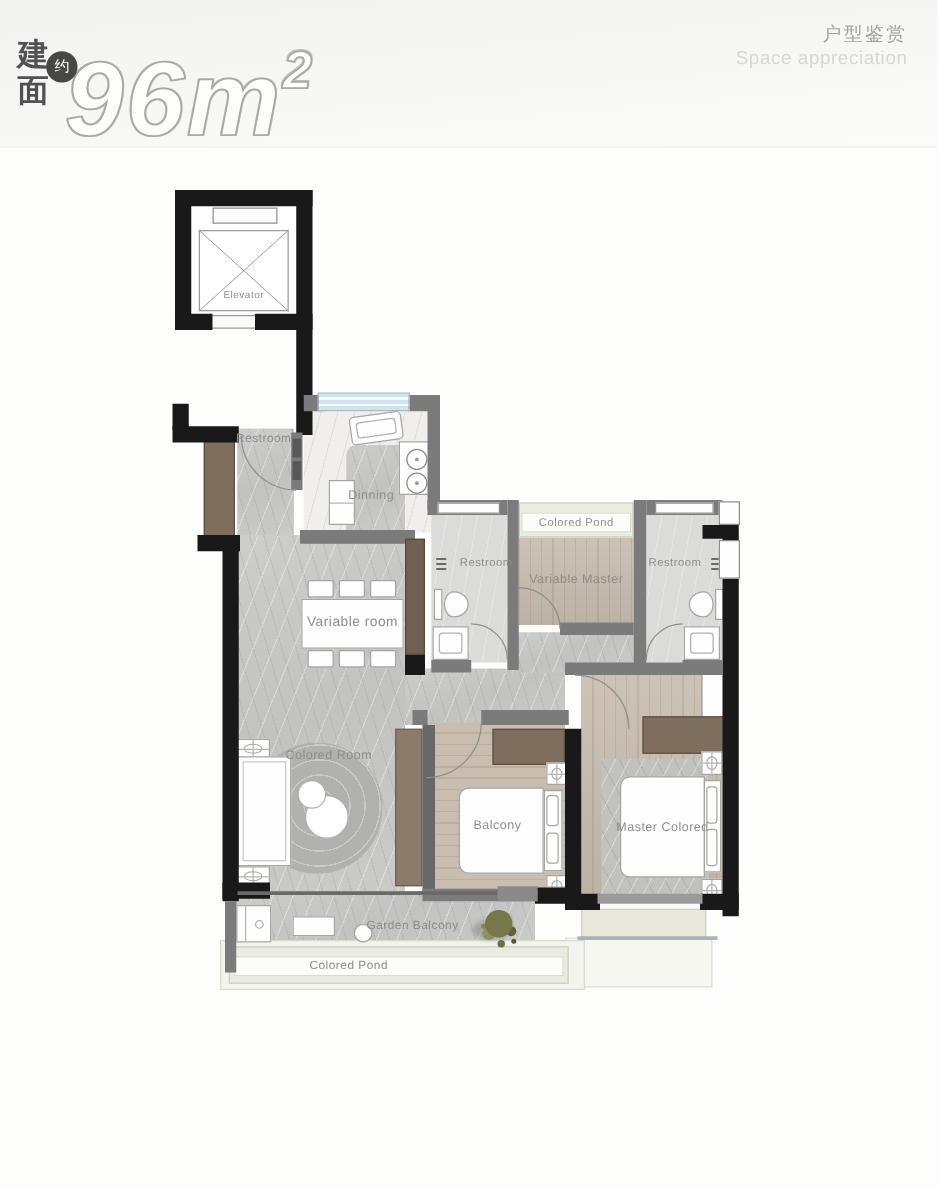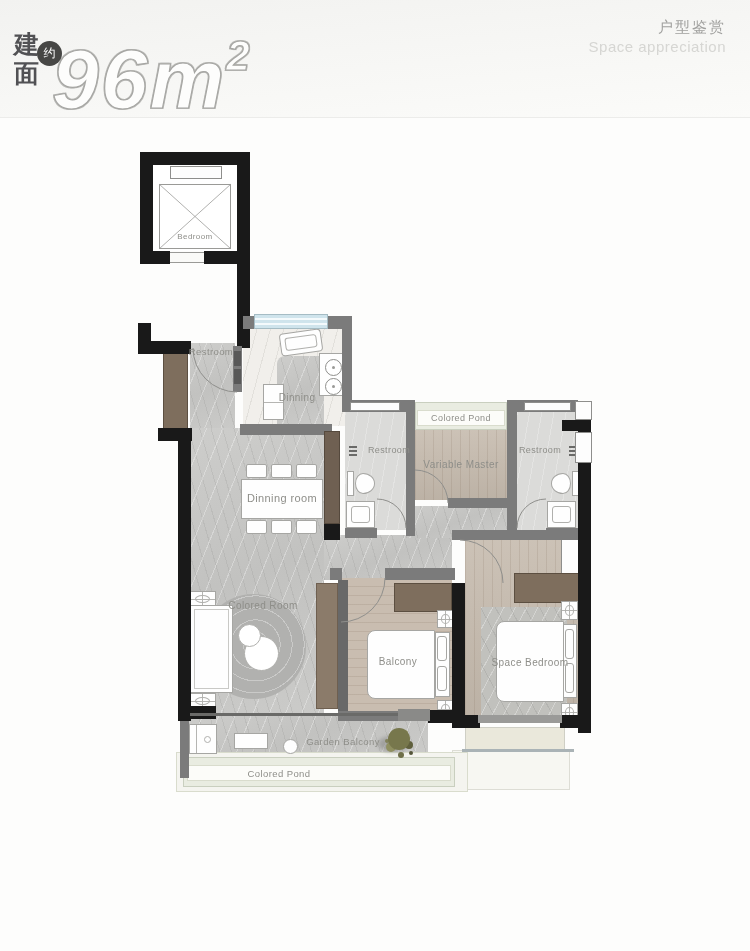--- a/index.html
+++ b/index.html
@@ -232,7 +232,7 @@
     <path d="M460 540 A43 43 0 0 1 503 583" stroke="#8f8f8c" stroke-width="1" fill="none"></path>
   </svg>
 
-  <span class="lbl" style="left:195px;top:236px;font-size:8px;">Bedroom</span>
+  <span class="lbl" style="left:195px;top:236px;font-size:8px;">Elevator</span>
   <span class="lbl" style="left:211px;top:351px;font-size:9.5px;">Restroom</span>
   <span class="lbl" style="left:297px;top:397px;">Dinning</span>
   <span class="lbl" style="left:461px;top:418px;font-size:9px;">Colored Pond</span>

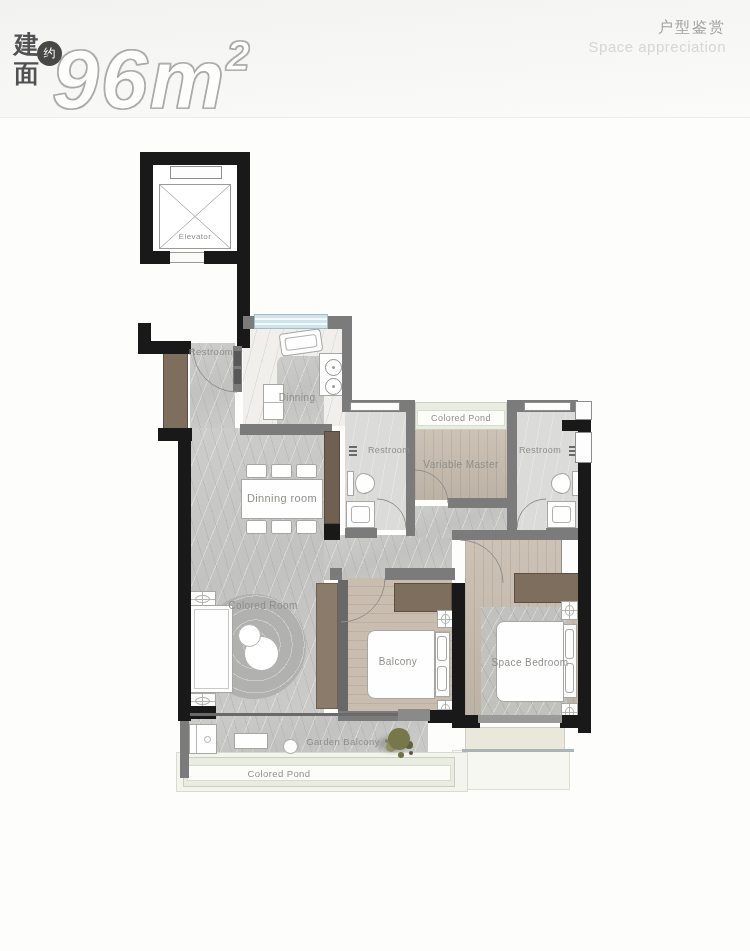--- a/index.html
+++ b/index.html
@@ -239,7 +239,7 @@
   <span class="lbl" style="left:389px;top:450px;font-size:9px;">Restroom</span>
   <span class="lbl" style="left:540px;top:450px;font-size:9px;">Restroom</span>
   <span class="lbl" style="left:461px;top:464px;">Variable Master</span>
-  <span class="lbl" style="left:282px;top:498px;font-size:11px;">Dinning room</span>
+  <span class="lbl" style="left:282px;top:498px;font-size:11px;">Variable room</span>
   <span class="lbl" style="left:263px;top:605px;">Colored Room</span>
   <span class="lbl" style="left:398px;top:661px;">Balcony</span>
   <span class="lbl" style="left:530px;top:662px;">Space Bedroom</span>

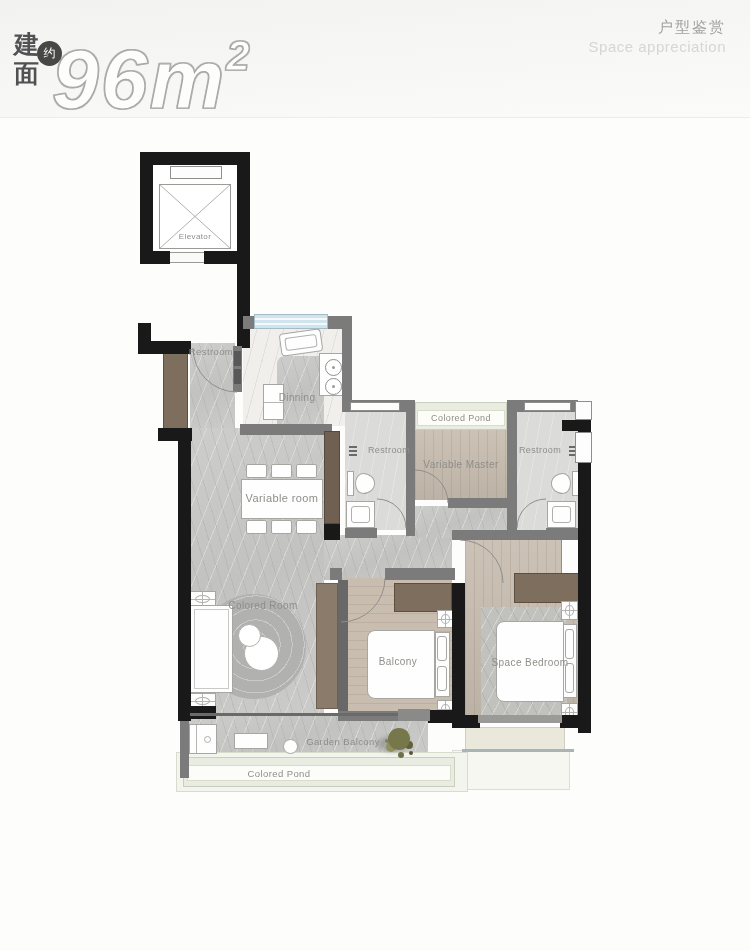--- a/index.html
+++ b/index.html
@@ -242,7 +242,7 @@
   <span class="lbl" style="left:282px;top:498px;font-size:11px;">Variable room</span>
   <span class="lbl" style="left:263px;top:605px;">Colored Room</span>
   <span class="lbl" style="left:398px;top:661px;">Balcony</span>
-  <span class="lbl" style="left:530px;top:662px;">Space Bedroom</span>
+  <span class="lbl" style="left:530px;top:662px;">Master Colored</span>
   <span class="lbl" style="left:343px;top:741px;font-size:9.5px;">Garden Balcony</span>
   <span class="lbl" style="left:279px;top:773px;font-size:9.5px;">Colored Pond</span>
 

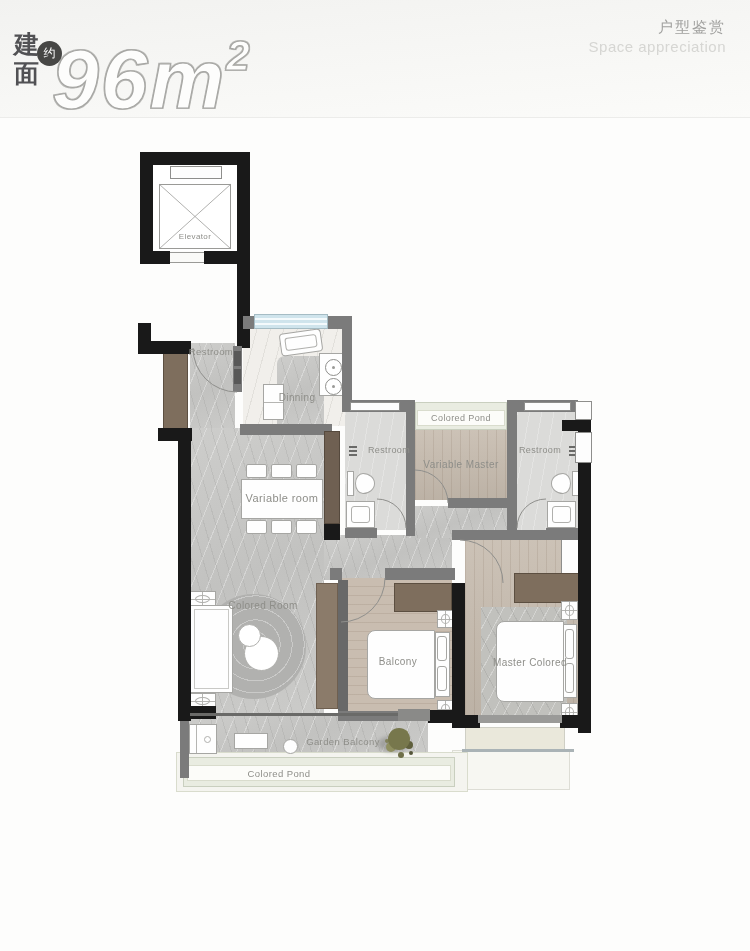--- a/index.html
+++ b/index.html
@@ -243,7 +243,7 @@
   <span class="lbl" style="left:263px;top:605px;">Colored Room</span>
   <span class="lbl" style="left:398px;top:661px;">Balcony</span>
   <span class="lbl" style="left:530px;top:662px;">Master Colored</span>
-  <span class="lbl" style="left:343px;top:741px;font-size:9.5px;">Garden Balcony</span>
+  <span class="lbl" style="left:330px;top:741px;font-size:9.5px;">Garden Balcony</span>
   <span class="lbl" style="left:279px;top:773px;font-size:9.5px;">Colored Pond</span>
 
 </div>

